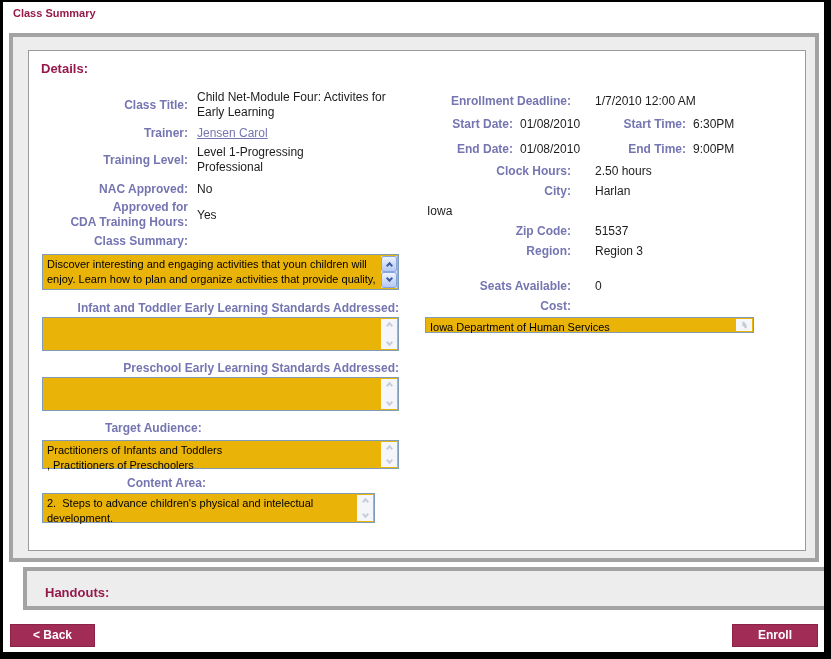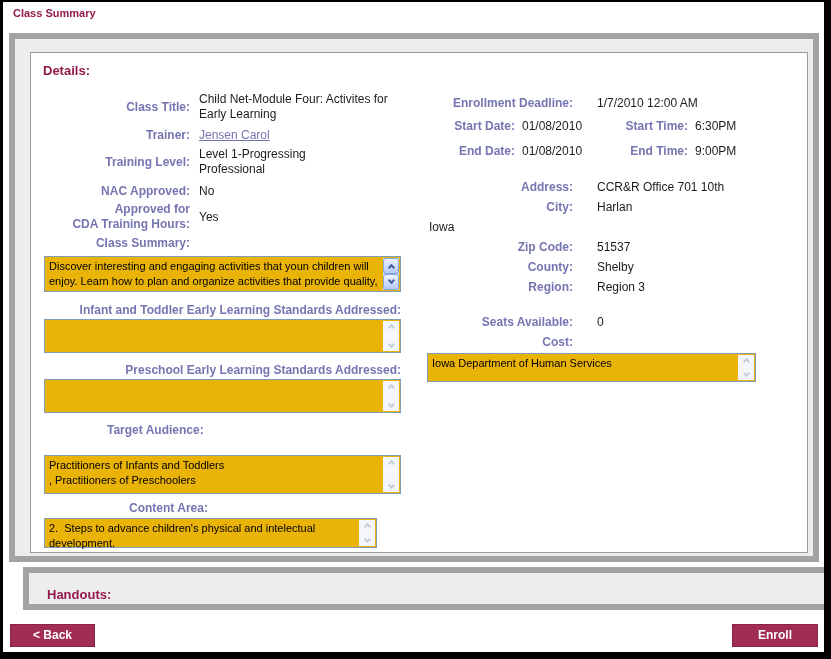--- a/index.html
+++ b/index.html
@@ -21,7 +21,7 @@
     position:absolute;left:10px;top:5px;font-size:11px;font-weight:bold;color:var(--maroon);
   }
   .panel{
-    position:absolute;background:#EDEDED;border:6px solid #a3a3a3;
+    position:absolute;background:#EDEDED;border:4px solid #a3a3a3;
   }
   .details-panel{left:6px;top:31px;width:810px;height:529px;}
   .inner-box{

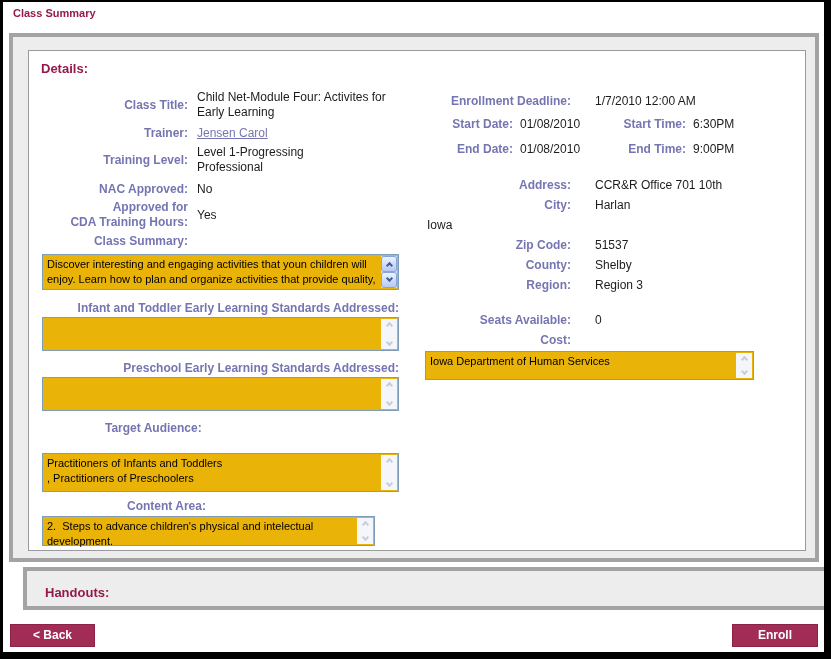--- a/index.html
+++ b/index.html
@@ -201,6 +201,10 @@
           <div class="val">9:00PM</div>
         </div>
 
+        <div class="rrow" style="margin-top:7px;">
+          <div class="lbl">Clock Hours:</div>
+          <div class="val">2.50 hours</div>
+        </div>
 
         <div class="rrow" style="margin-top:21px;">
           <div class="lbl">Address:</div>

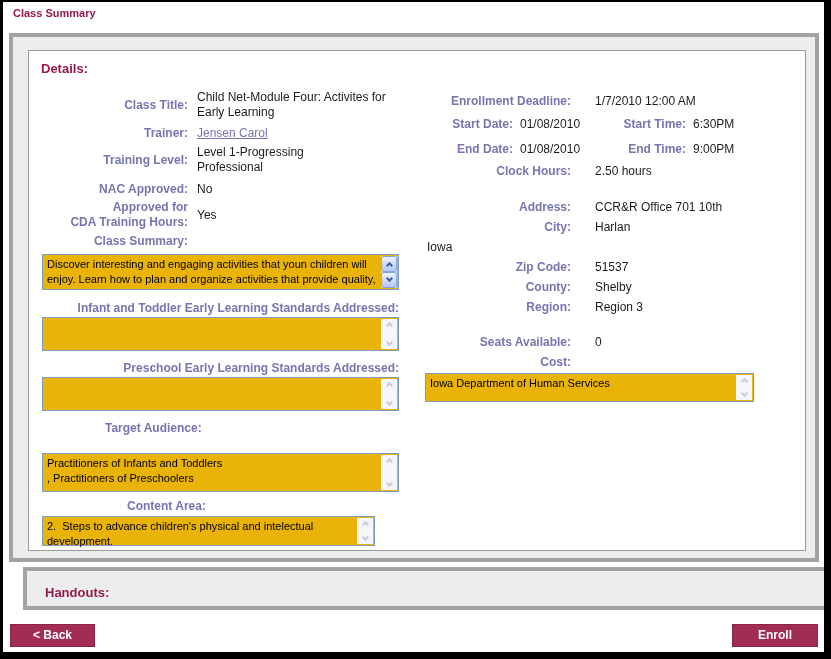--- a/index.html
+++ b/index.html
@@ -206,10 +206,6 @@
           <div class="val">2.50 hours</div>
         </div>
 
-        <div class="rrow" style="margin-top:21px;">
-          <div class="lbl">Address:</div>
-          <div class="val">CCR&amp;R Office 701 10th</div>
-        </div>
         <div class="rrow" style="margin-top:5px;">
           <div class="lbl">City:</div>
           <div class="val">Harlan</div>

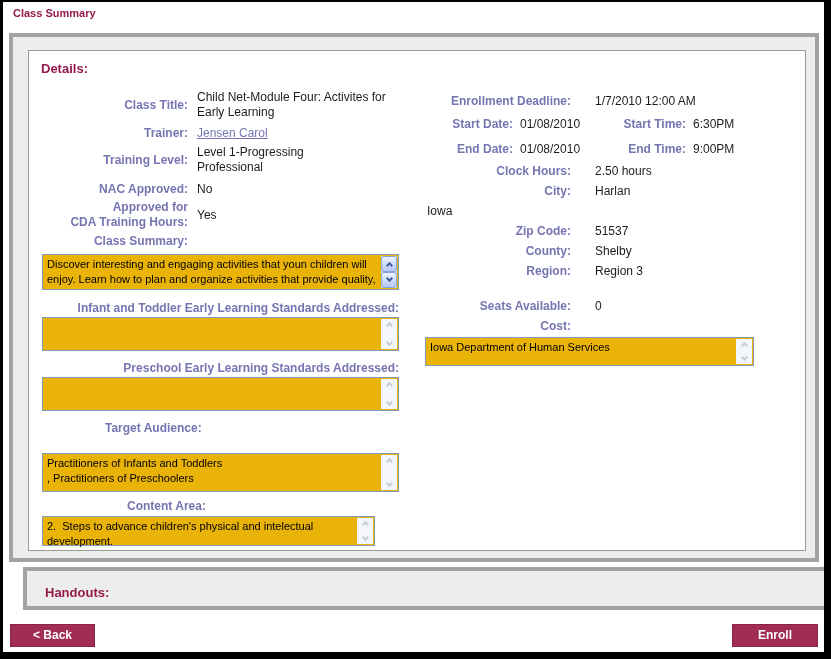--- a/index.html
+++ b/index.html
@@ -218,10 +218,6 @@
           <div class="val">51537</div>
         </div>
         <div class="rrow" style="margin-top:5px;">
-          <div class="lbl">County:</div>
-          <div class="val">Shelby</div>
-        </div>
-        <div class="rrow" style="margin-top:5px;">
           <div class="lbl">Region:</div>
           <div class="val">Region 3</div>
         </div>

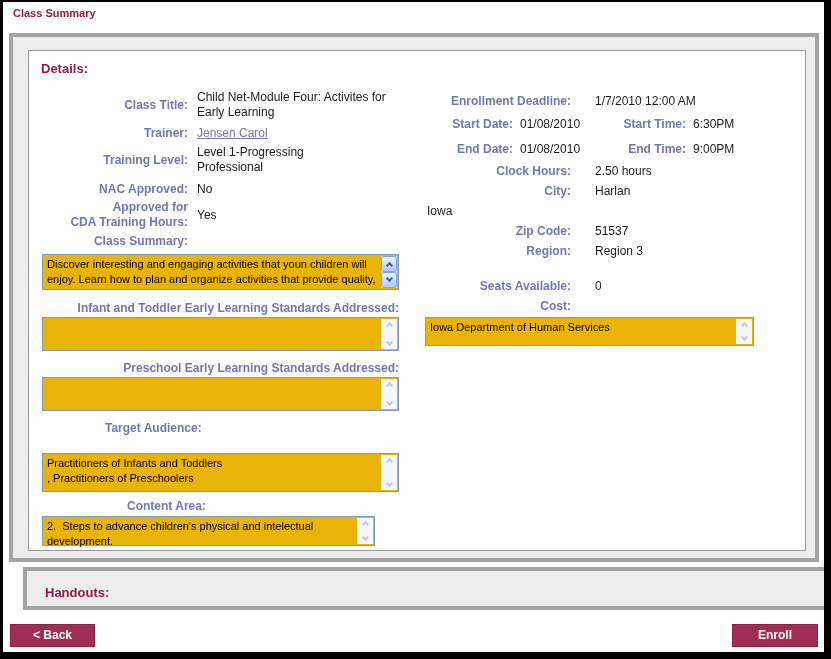--- a/index.html
+++ b/index.html
@@ -230,7 +230,7 @@
           <div class="lbl">Cost:</div>
         </div>
 
-        <div class="ta" style="margin-top:3px;margin-left:22px;width:329px;height:29px;">
+        <div class="ta" style="margin-top:3px;margin-left:22px;width:329px;height:16px;">
           <div class="txt">Iowa Department of Human Services</div>
           <div class="sb off">
             <i class="chev up"></i>

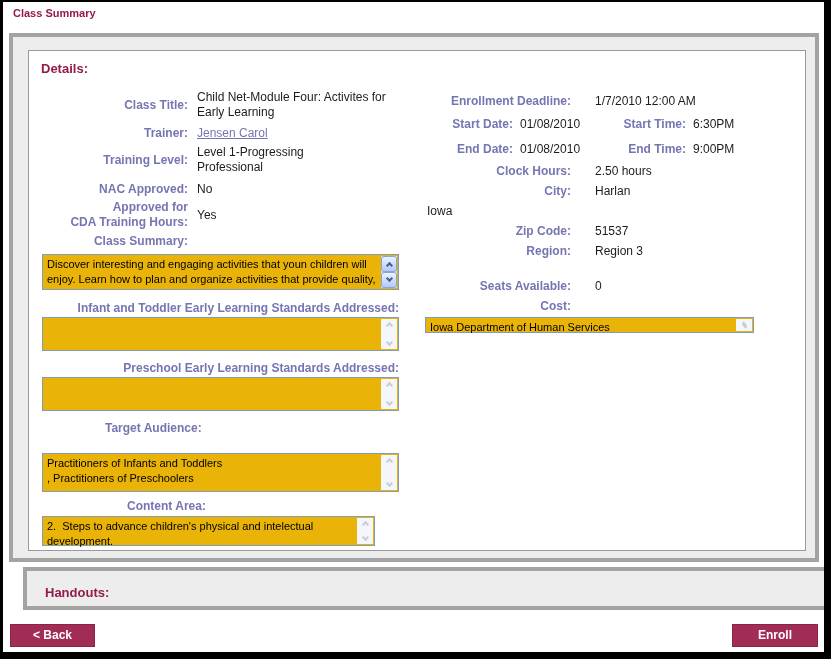--- a/index.html
+++ b/index.html
@@ -159,7 +159,7 @@
         </div>
 
         <div class="ta-label" style="margin-top:10px;padding-left:63px;">Target Audience:</div>
-        <div class="ta" style="margin-top:17px;width:357px;height:39px;">
+        <div class="ta" style="margin-top:4px;width:357px;height:29px;">
           <div class="txt">Practitioners of Infants and Toddlers
 , Practitioners of Preschoolers</div>
           <div class="sb off">

